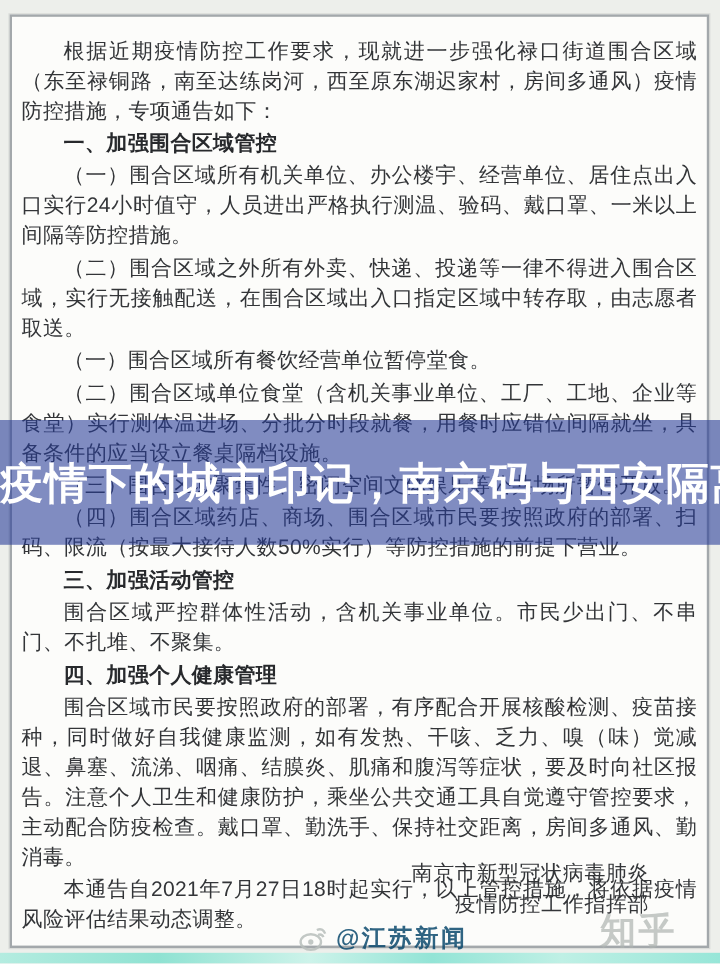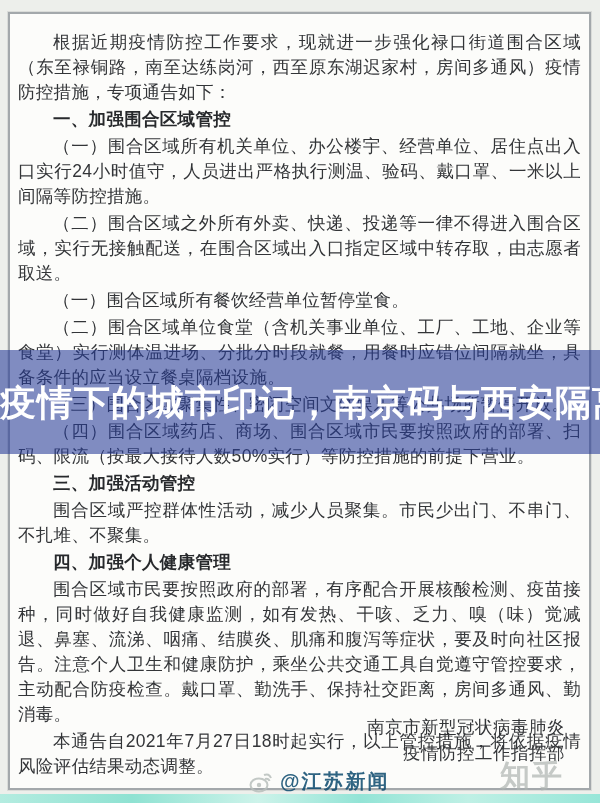--- a/index.html
+++ b/index.html
@@ -74,7 +74,7 @@
     <p>（三）围合区域聚集性、密闭空间文体娱乐等公共场所暂停开放。</p>
     <p>（四）围合区域药店、商场、围合区域市民要按照政府的部署、扫码、限流（按最大接待人数50%实行）等防控措施的前提下营业。</p>
     <p class="heading">三、加强活动管控</p>
-    <p>围合区域严控群体性活动，减少人员聚集。市民少出门、不串门、不扎堆、不聚集。</p>
+    <p>围合区域严控群体性活动，含机关事业单位。市民少出门、不串门、不扎堆、不聚集。</p>
     <p class="heading">四、加强个人健康管理</p>
     <p>围合区域市民要按照政府的部署，有序配合开展核酸检测、疫苗接种，同时做好自我健康监测，如有发热、干咳、乏力、嗅（味）觉减退、鼻塞、流涕、咽痛、结膜炎、肌痛和腹泻等症状，要及时向社区报告。注意个人卫生和健康防护，乘坐公共交通工具自觉遵守管控要求，主动配合防疫检查。戴口罩、勤洗手、保持社交距离，房间多通风、勤消毒。</p>
     <p>本通告自2021年7月27日18时起实行，以上管控措施，将依据疫情风险评估结果动态调整。</p>

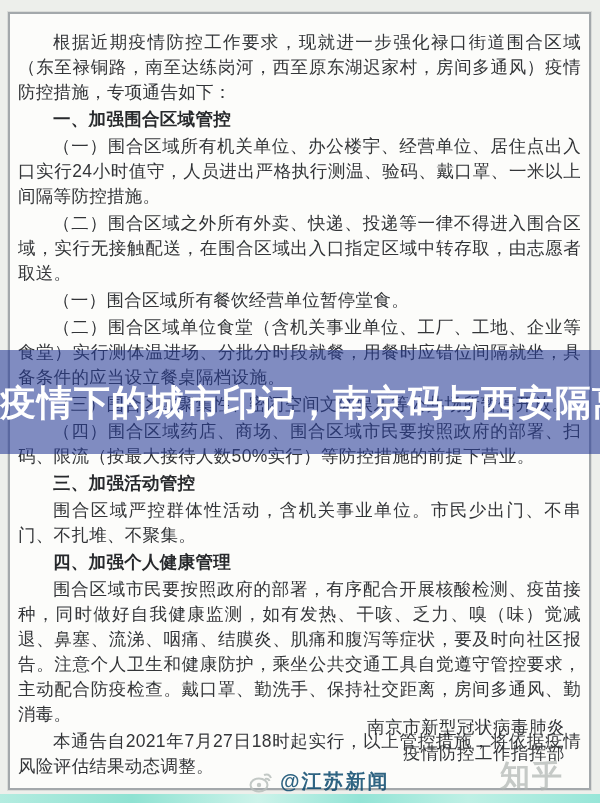--- a/index.html
+++ b/index.html
@@ -32,7 +32,7 @@
   .doc-content p.heading{font-weight:bold;color:#27292c;}
   .signature{
     position:absolute;right:0;left:0;top:700px;
-    padding-right:24px;
+    padding-right:48px;
     text-align:right;
     color:#333538;font-size:17.5px;line-height:26px;letter-spacing:0.5px;
   }

